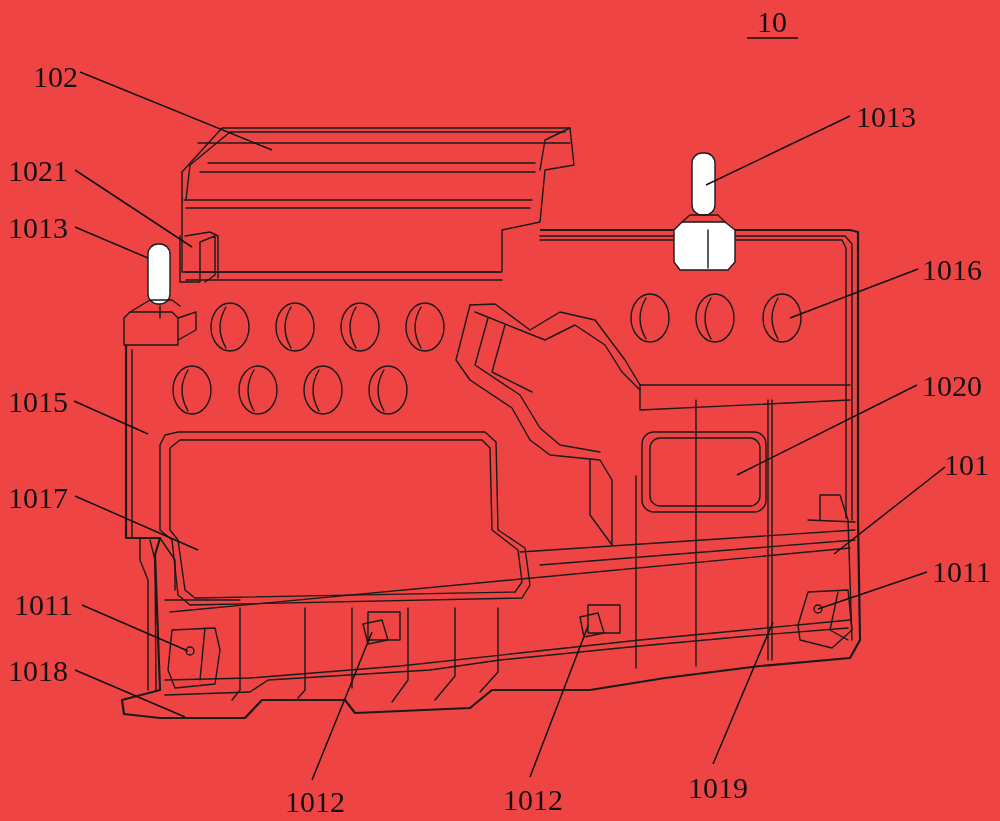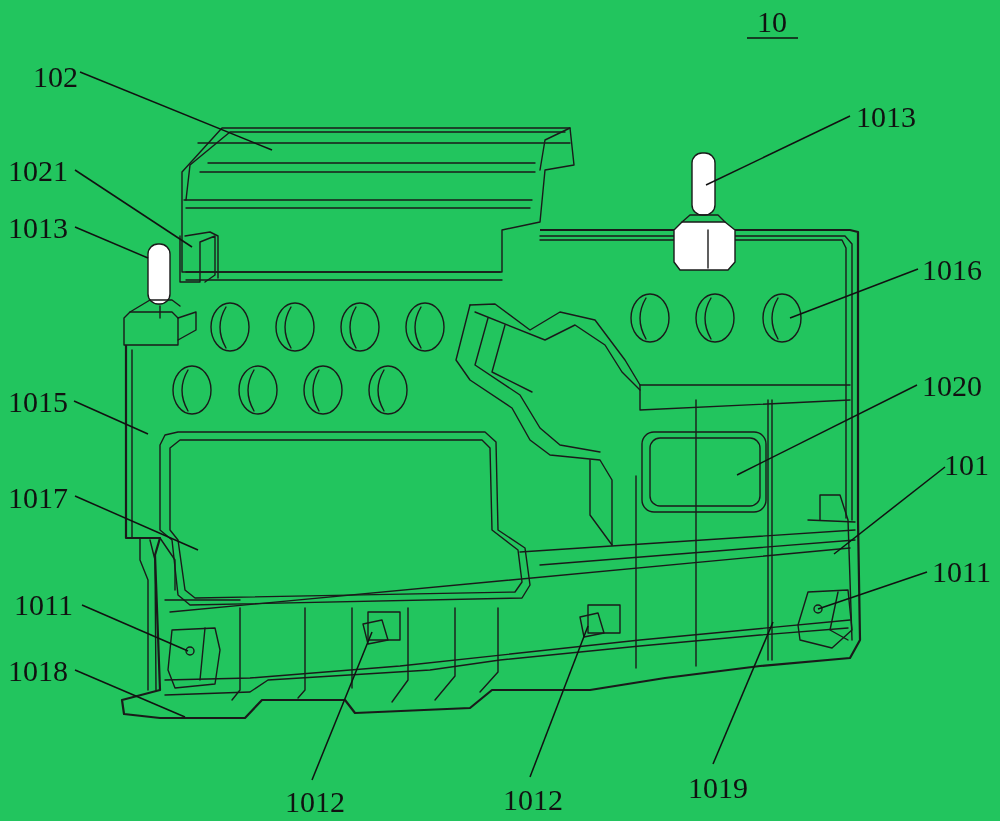--- a/index.html
+++ b/index.html
@@ -3,7 +3,7 @@
 <meta charset="utf-8">
 <style>
   html,body{margin:0;padding:0;background:#ffffff;}
-  #stage{position:relative;width:1000px;height:821px;overflow:hidden;background:#22c55e;}
+  #stage{position:relative;width:1000px;height:821px;overflow:hidden;background:#ef4444;}
   svg{position:absolute;left:0;top:0;}
   .ln{fill:none;stroke:#1a1a1a;stroke-width:1.4;stroke-linejoin:round;stroke-linecap:round;}
   .ln2{fill:none;stroke:#1a1a1a;stroke-width:2.2;stroke-linejoin:round;}

